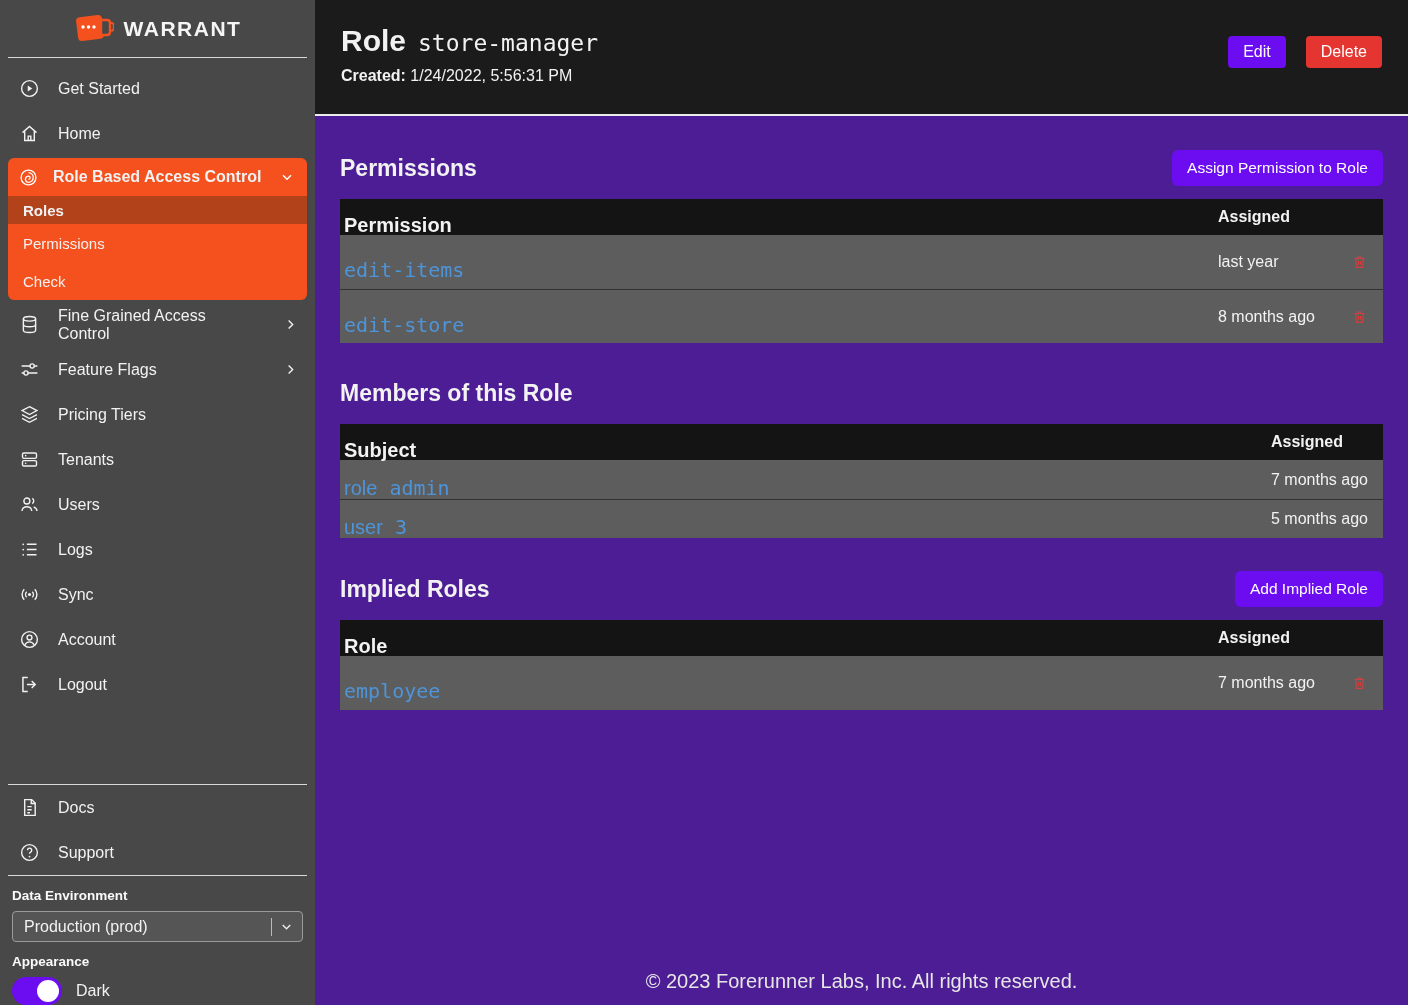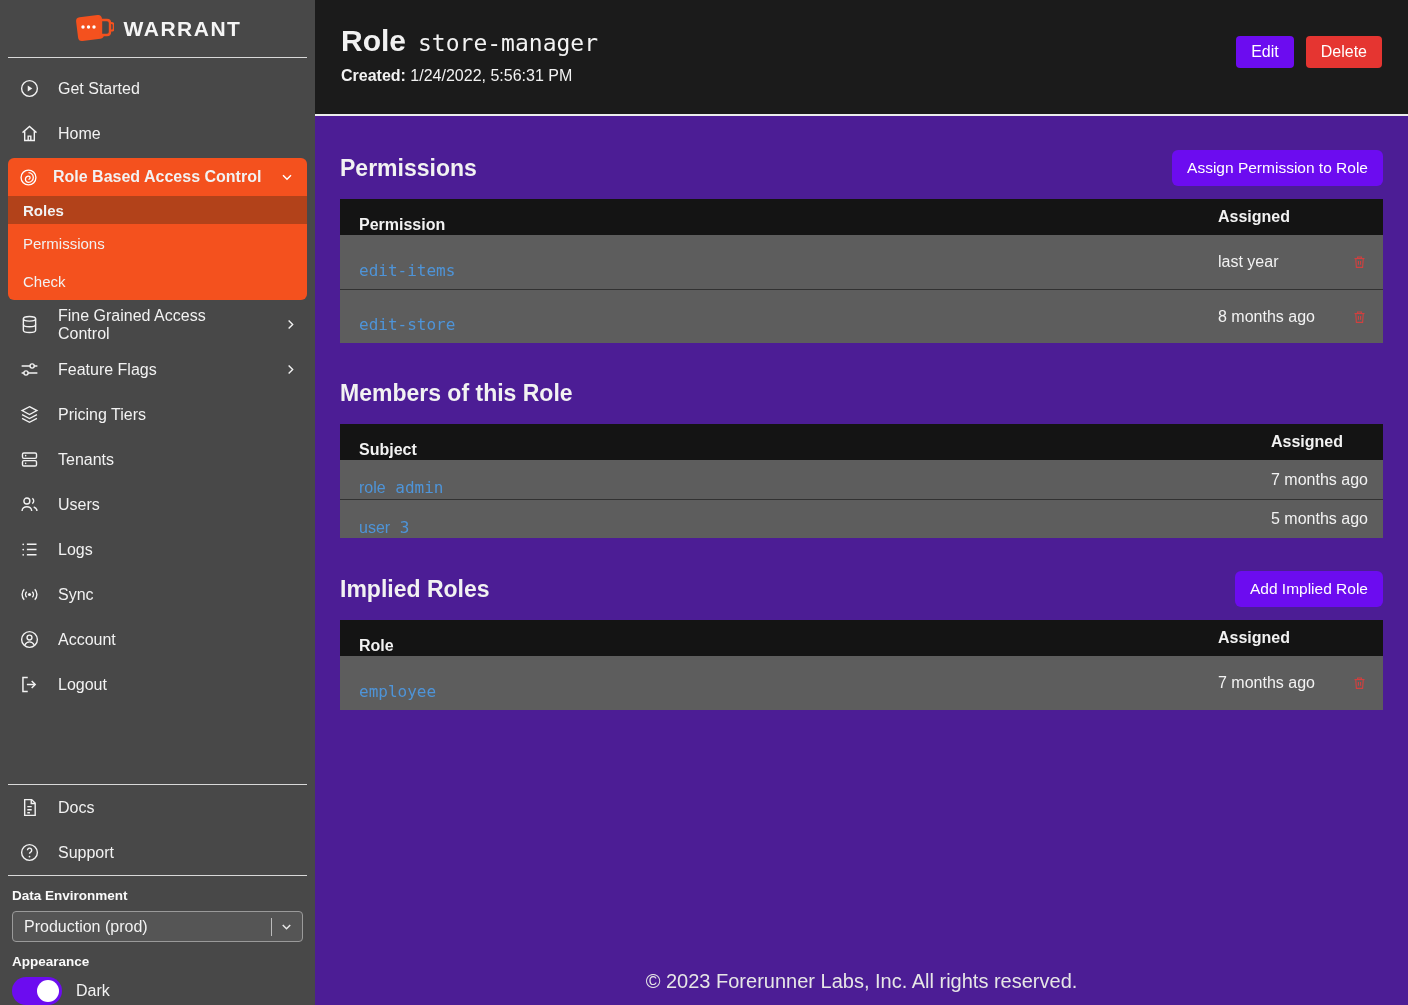--- a/index.html
+++ b/index.html
@@ -76,7 +76,7 @@
   .entity-id { font-family:"DejaVu Sans Mono", monospace; font-size:23px; font-weight:500; }
   .created-row { font-size:16px; margin-top:9px; }
   .created-label { font-weight:bold; }
-  .mh-actions { padding-top:36px; display:flex; gap:12px; align-items:flex-start; }
+  .mh-actions { padding-top:36px; display:flex; gap:20px; align-items:flex-start; }
   .btn {
     border:none; color:#ffffff; font-size:16px; border-radius:4px;
     padding:7px 15px; cursor:pointer; font-family:"Liberation Sans", sans-serif;

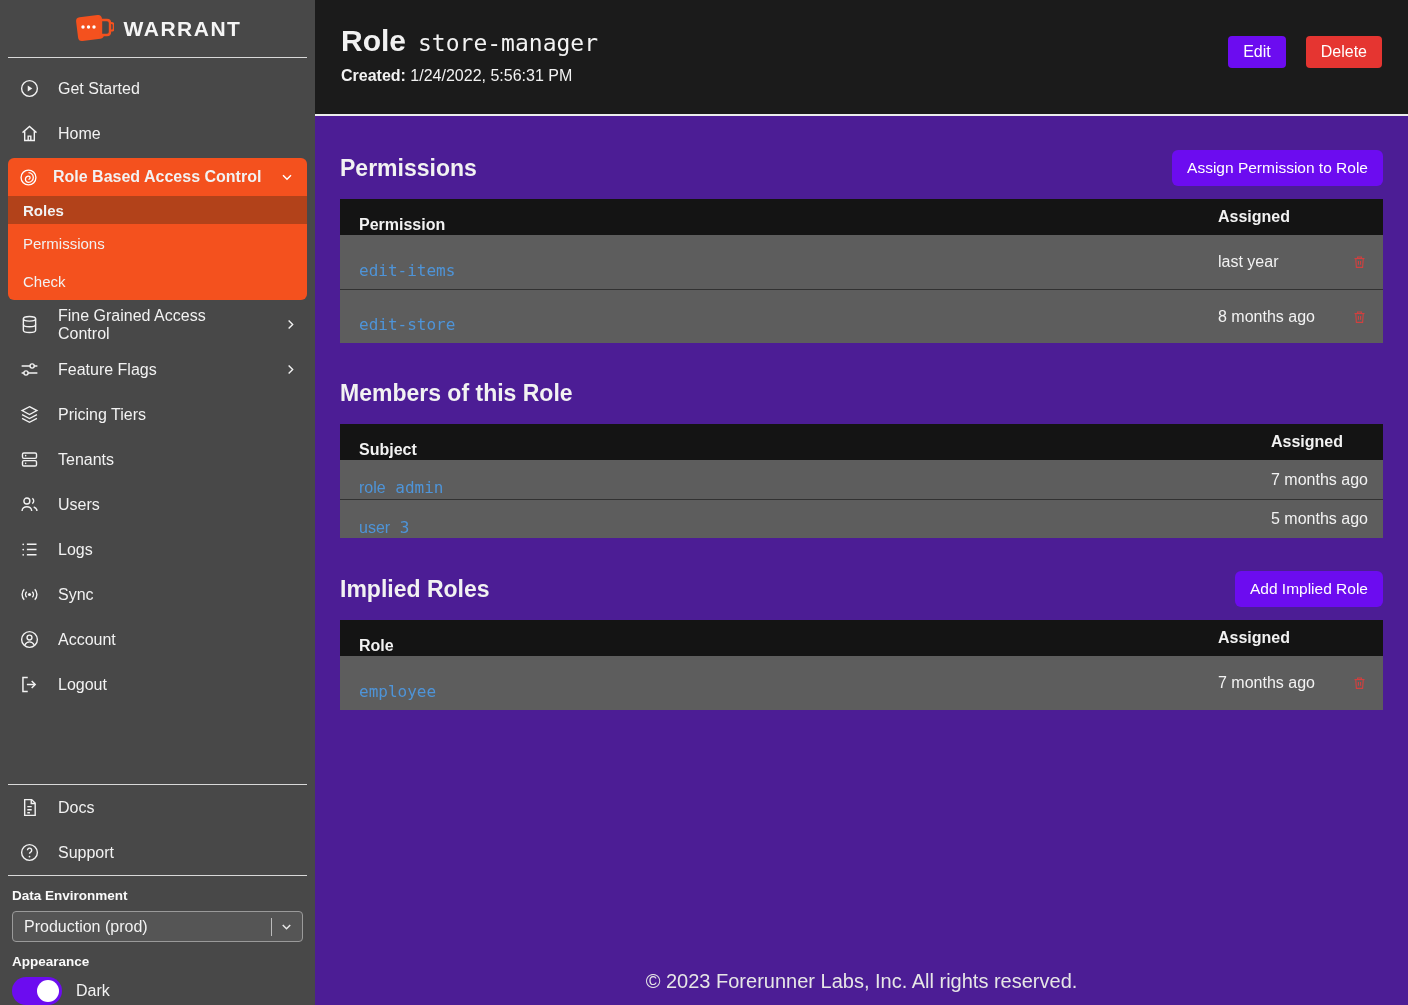--- a/index.html
+++ b/index.html
@@ -106,7 +106,7 @@
   .t-row + .t-row { border-top:1px solid #323232; }
   .row-tall { height:54px; }
   .row-short { height:39px; }
-  .cell-name { flex:1; padding-left:19px; font-size:16px;margin-top:16px; }
+  .cell-name { flex:1; padding-left:4px; font-size:20px;margin-top:16px; }
   .cell-name a, .mono-link {
     color:#4e94d8; text-decoration:none; cursor:pointer;
     font-family:"DejaVu Sans Mono", monospace;

